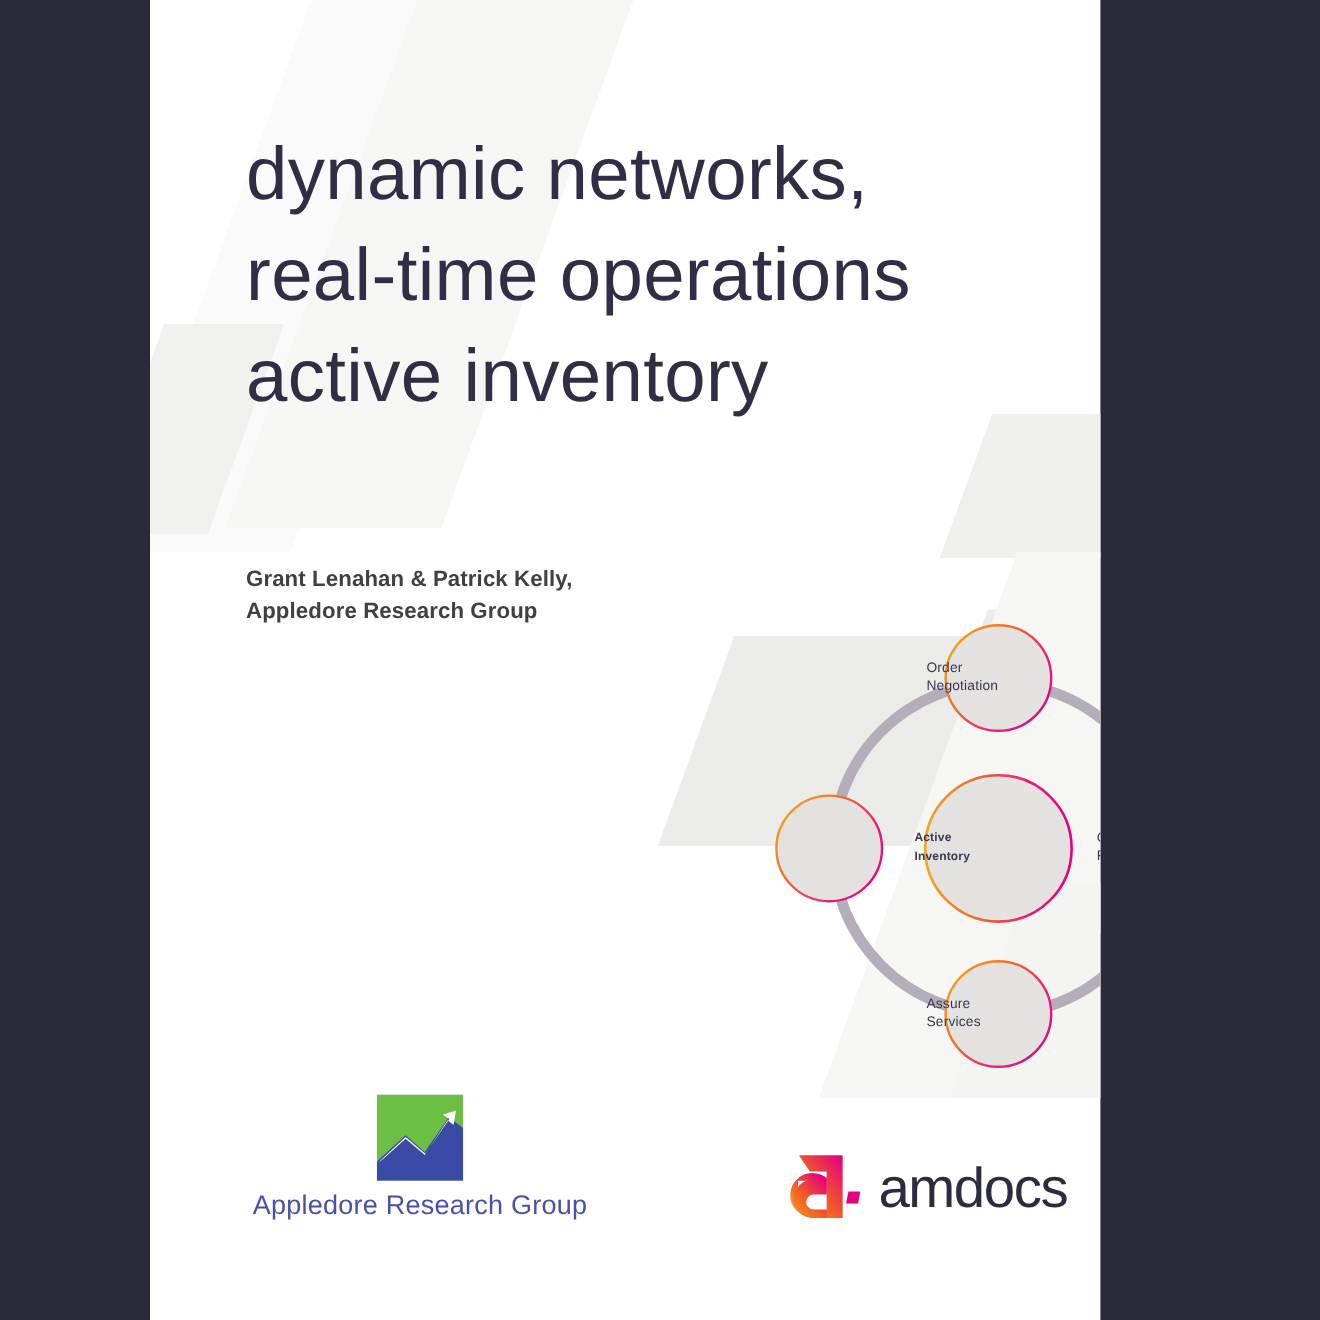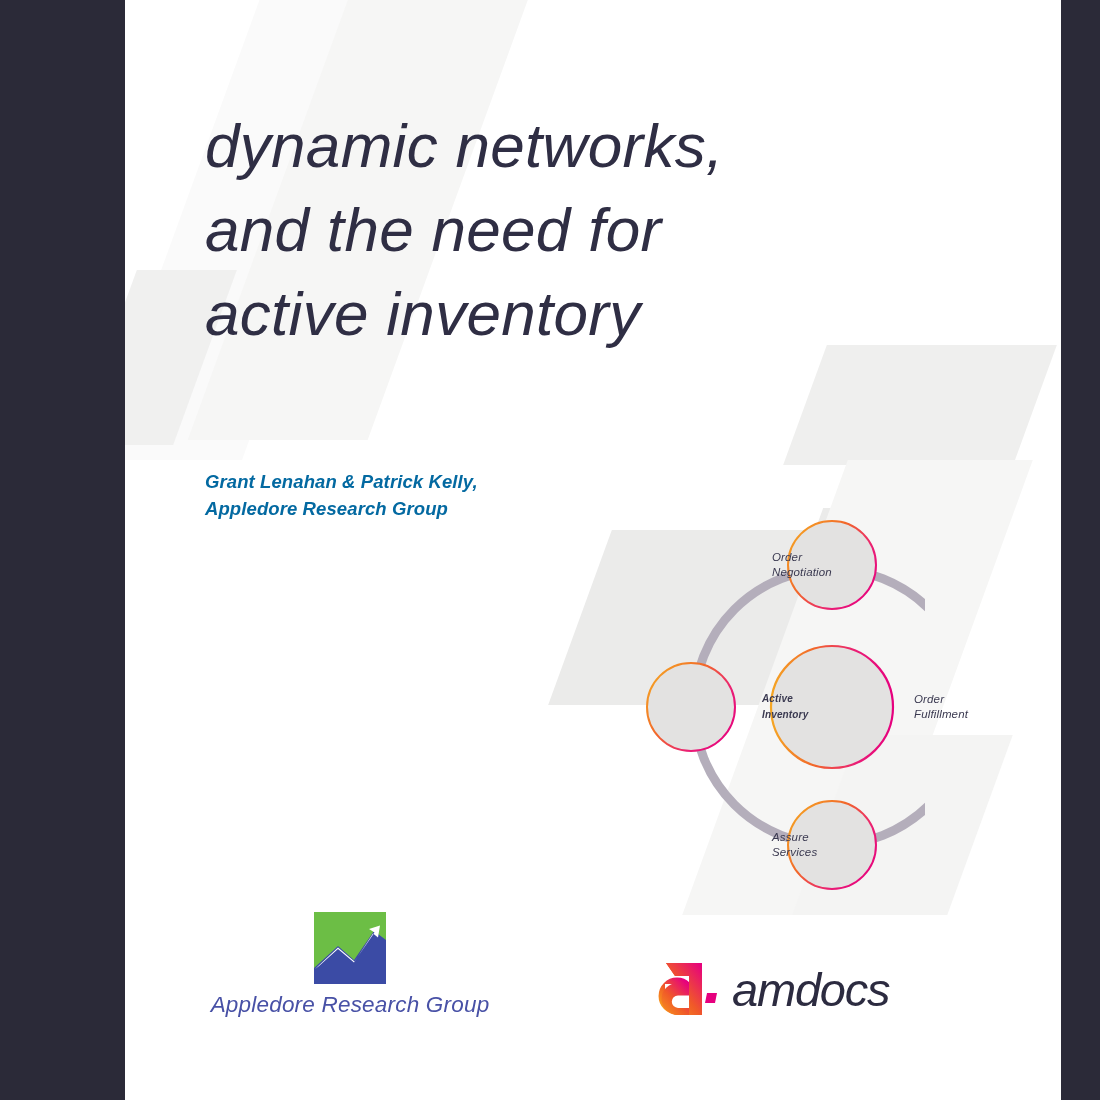--- a/index.html
+++ b/index.html
@@ -27,11 +27,10 @@
     position: absolute;
     left: 125px;
     top: 0;
-    width: 936px;
+    width: 792px;
     height: 1100px;
     background: #ffffff;
     overflow: hidden;
-    font-style: italic;
   }
 
   

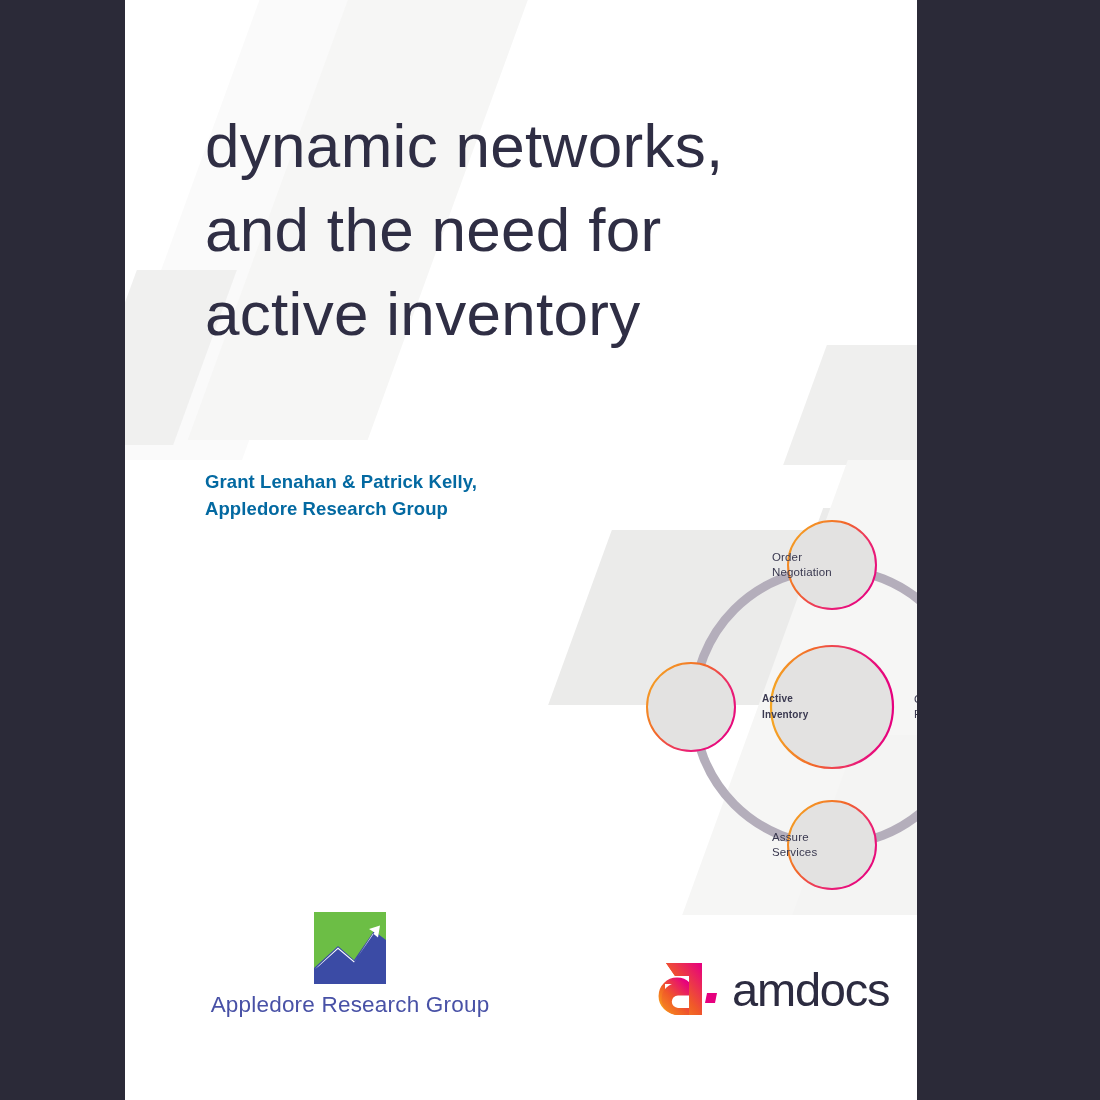--- a/index.html
+++ b/index.html
@@ -161,6 +161,7 @@
 
     <div id="title-block">
       <div class="title-line">dynamic networks,</div>
+      <div class="title-line">real-time operations</div>
       <div class="title-line">and the need for</div>
       <div class="title-line">active inventory</div>
     </div>

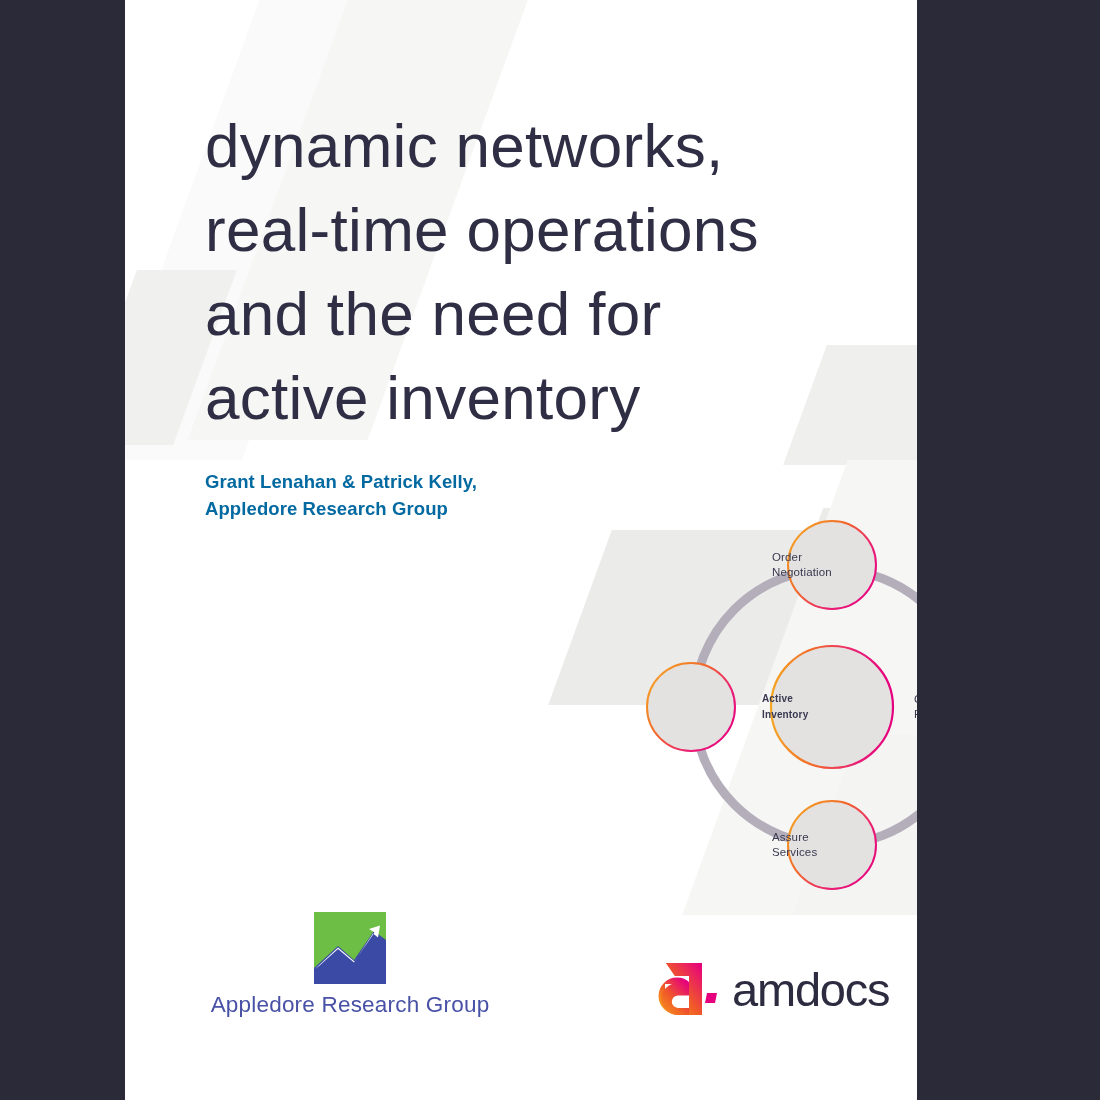--- a/index.html
+++ b/index.html
@@ -162,7 +162,6 @@
     <div id="title-block">
       <div class="title-line">dynamic networks,</div>
       <div class="title-line">real-time operations</div>
-      <div class="title-line">and the need for</div>
       <div class="title-line">active inventory</div>
     </div>
 

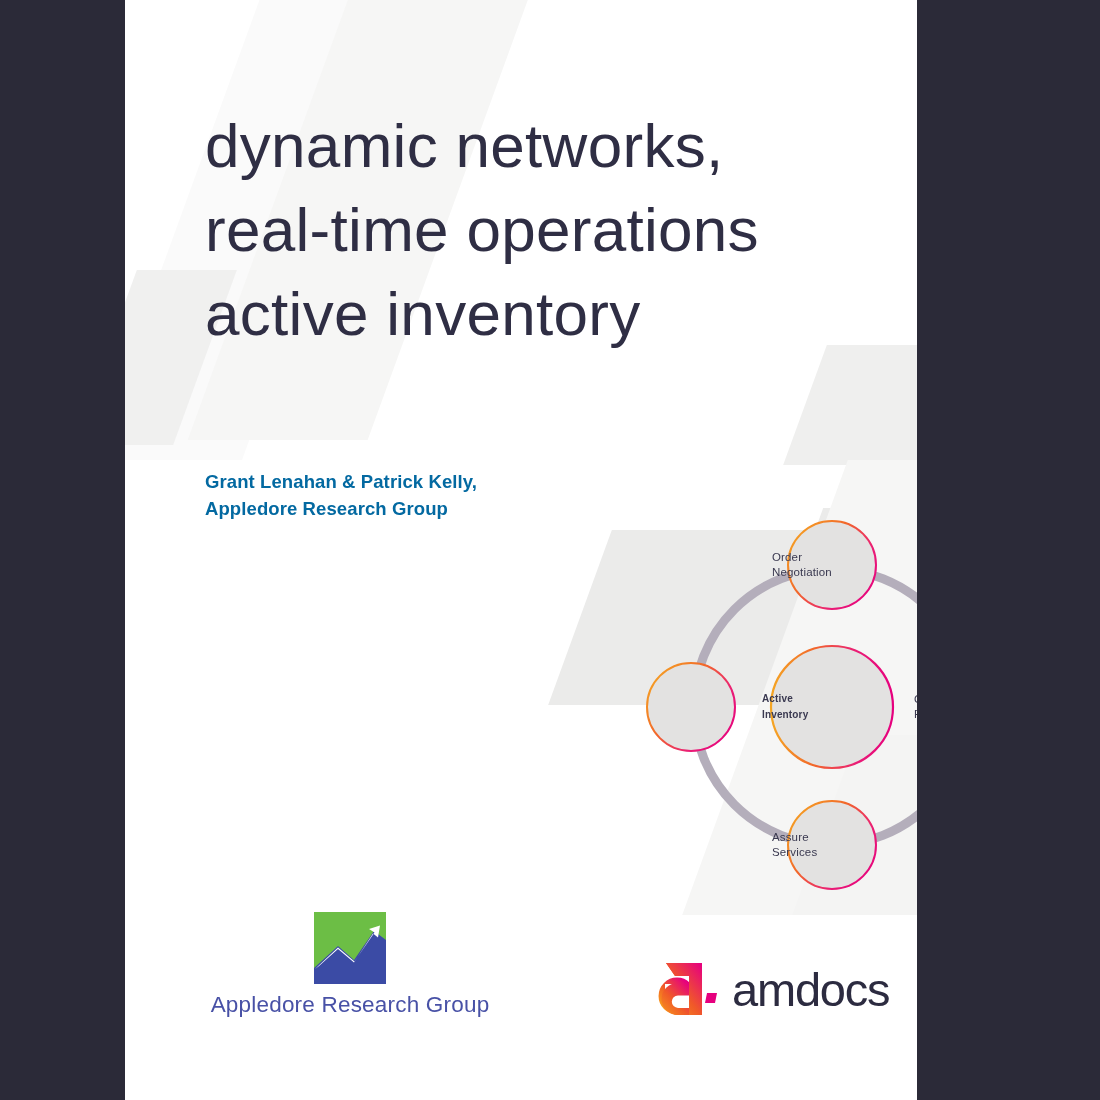--- a/index.html
+++ b/index.html
@@ -74,7 +74,7 @@
     font-size: 18.5px;
     line-height: 27px;
     letter-spacing: 0.1px;
-    color: #0369a1;
+    color: #404040;
   }
 
   

